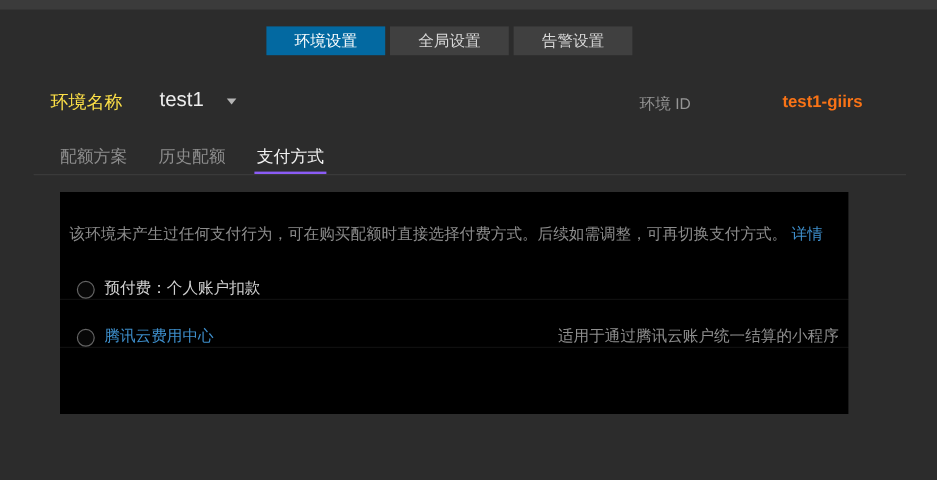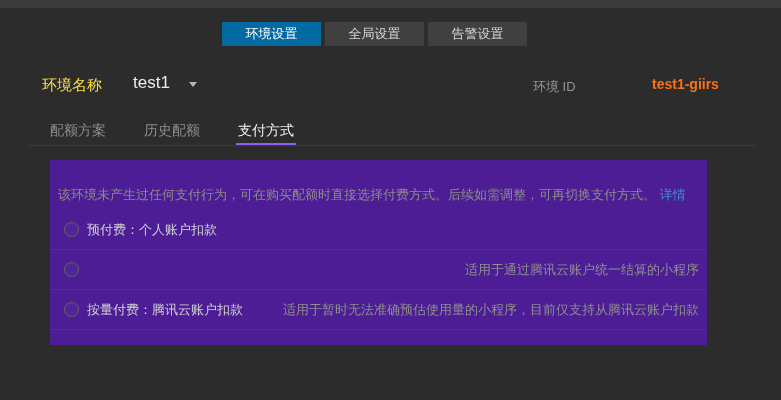--- a/index.html
+++ b/index.html
@@ -55,7 +55,6 @@
     position: absolute; left: 28px; top: 122px; width: 727px; height: 24px;
     display: flex; padding-left: 20px;
     border-bottom: 1px solid rgba(255,255,255,0.07);
-    gap: 12px;
   }
   .subtab {
     font-size: 14px; color: #8d8d8d; cursor: pointer;

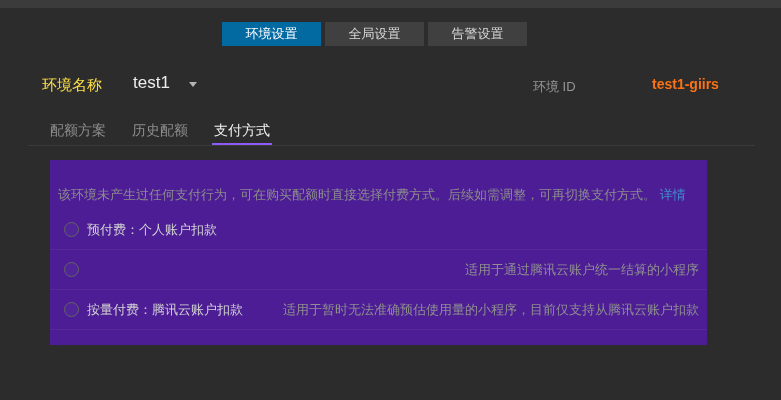--- a/index.html
+++ b/index.html
@@ -69,7 +69,7 @@
   .panel {
     position: absolute; left: 50px; top: 160px;
     width: 657px; height: 185px;
-    background: #4c1d95;
+    background: #000000;
   }
   .notice {
     padding: 26px 8px 0 8px;

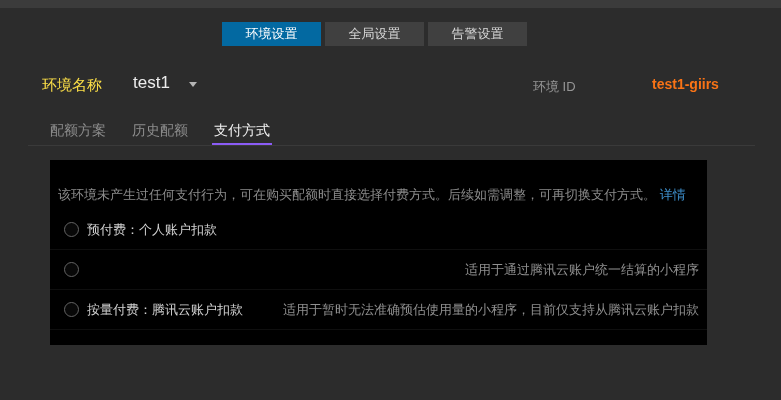--- a/index.html
+++ b/index.html
@@ -78,7 +78,7 @@
   }
   .link { color: #3e8fcc; cursor: pointer; text-decoration: none; }
   .option-row {
-    height: 40px; display: flex; align-items: center;
+    height: 40px; display: flex; align-items: flex-end;
     padding: 0 8px 0 14px;
     border-bottom: 1px solid rgba(255,255,255,0.06);
   }

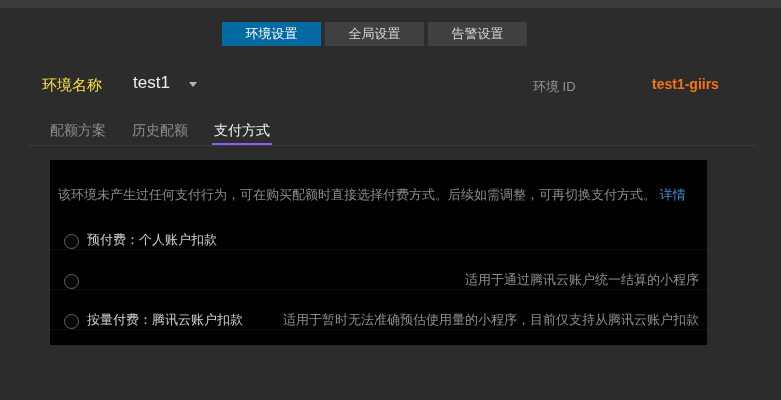--- a/index.html
+++ b/index.html
@@ -133,6 +133,7 @@
 
   <div class="option-row">
     <span class="radio"></span>
+    <span class="option-link link">腾讯云费用中心</span>
     <span class="option-desc">适用于通过腾讯云账户统一结算的小程序</span>
   </div>
 

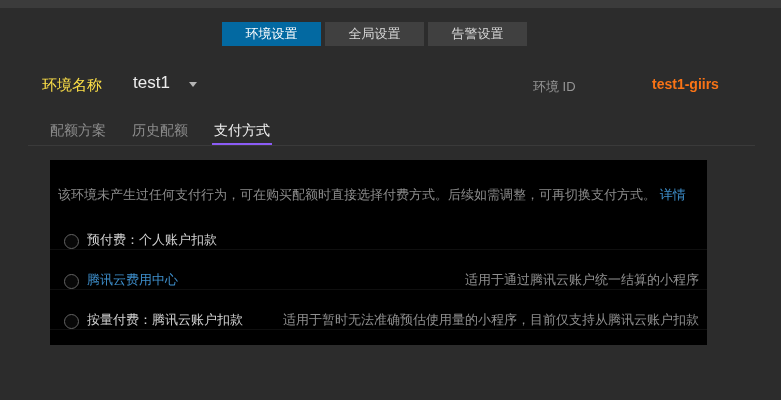--- a/index.html
+++ b/index.html
@@ -137,11 +137,6 @@
     <span class="option-desc">适用于通过腾讯云账户统一结算的小程序</span>
   </div>
 
-  <div class="option-row">
-    <span class="radio"></span>
-    <span class="option-label">按量付费：腾讯云账户扣款</span>
-    <span class="option-desc">适用于暂时无法准确预估使用量的小程序，目前仅支持从腾讯云账户扣款</span>
-  </div>
 </div>
 
 </body></html>

